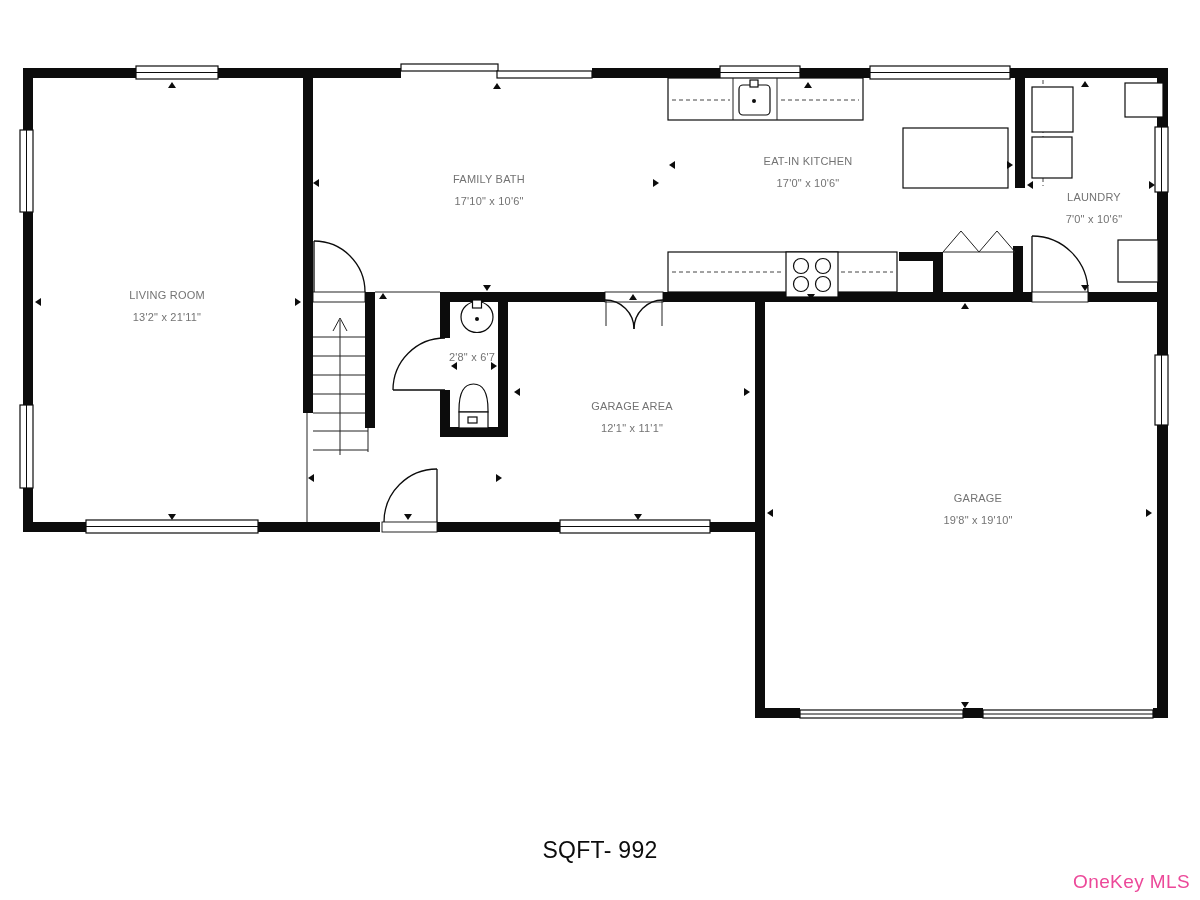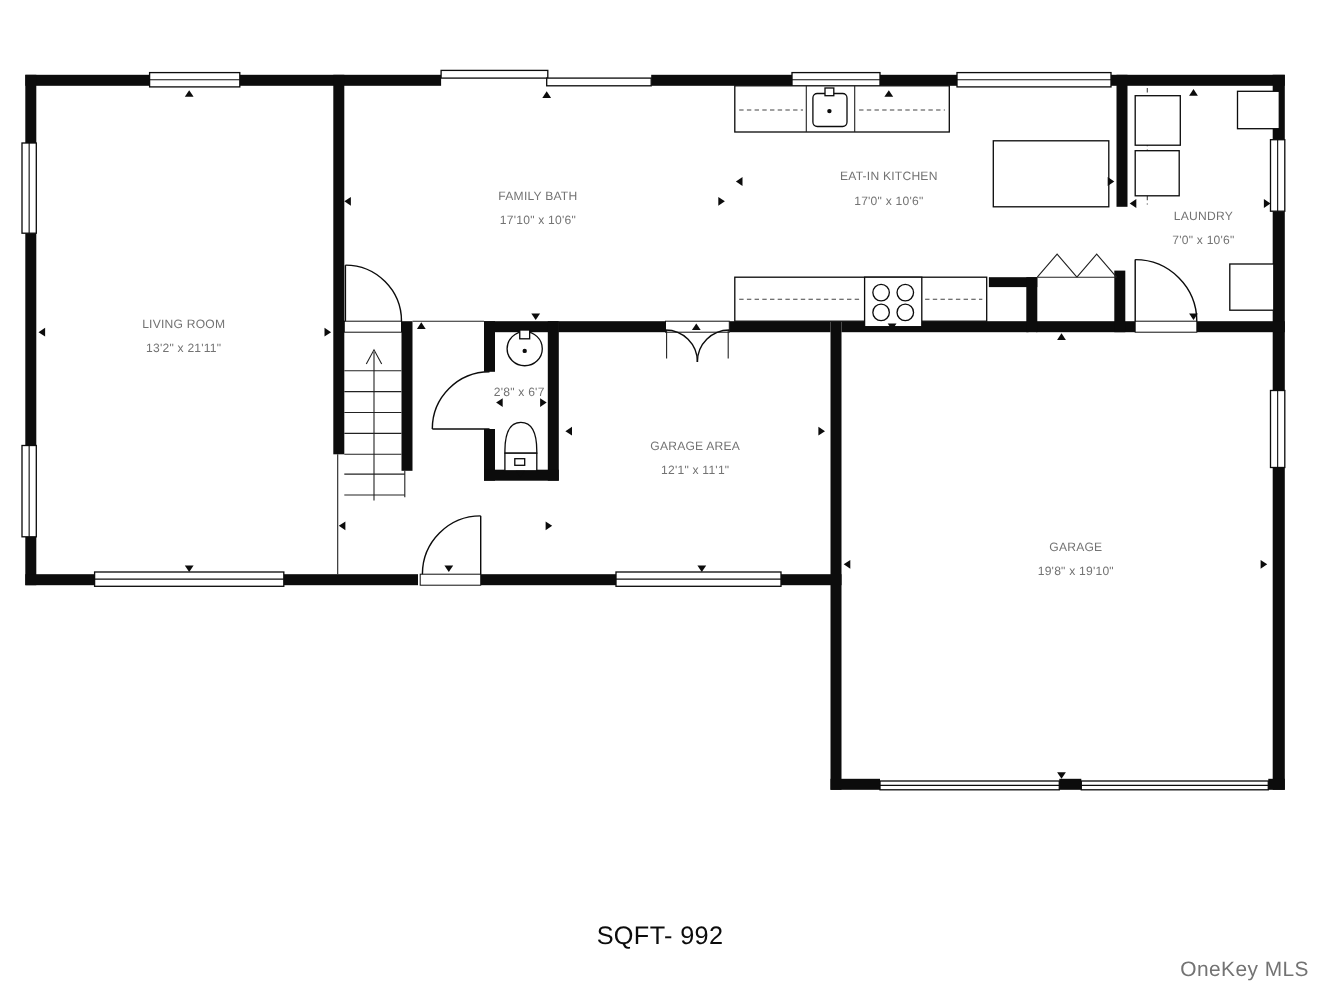--- a/index.html
+++ b/index.html
@@ -20,7 +20,7 @@
   }
   .watermark{
     position:absolute;right:10px;bottom:7px;
-    color:#737373;font-size:19px;letter-spacing:.4px;
+    color:#ec4899;font-size:19px;letter-spacing:.4px;
   }
   .wall{fill:#0c0c0c;stroke:none;}
   .win{fill:#ffffff;stroke:#0c0c0c;stroke-width:1.2;}

